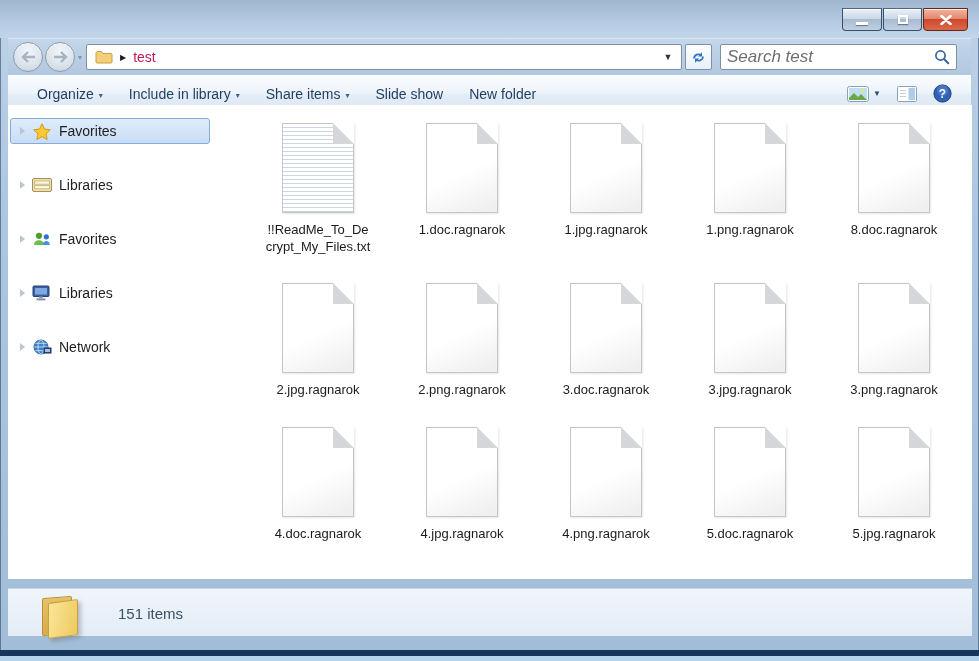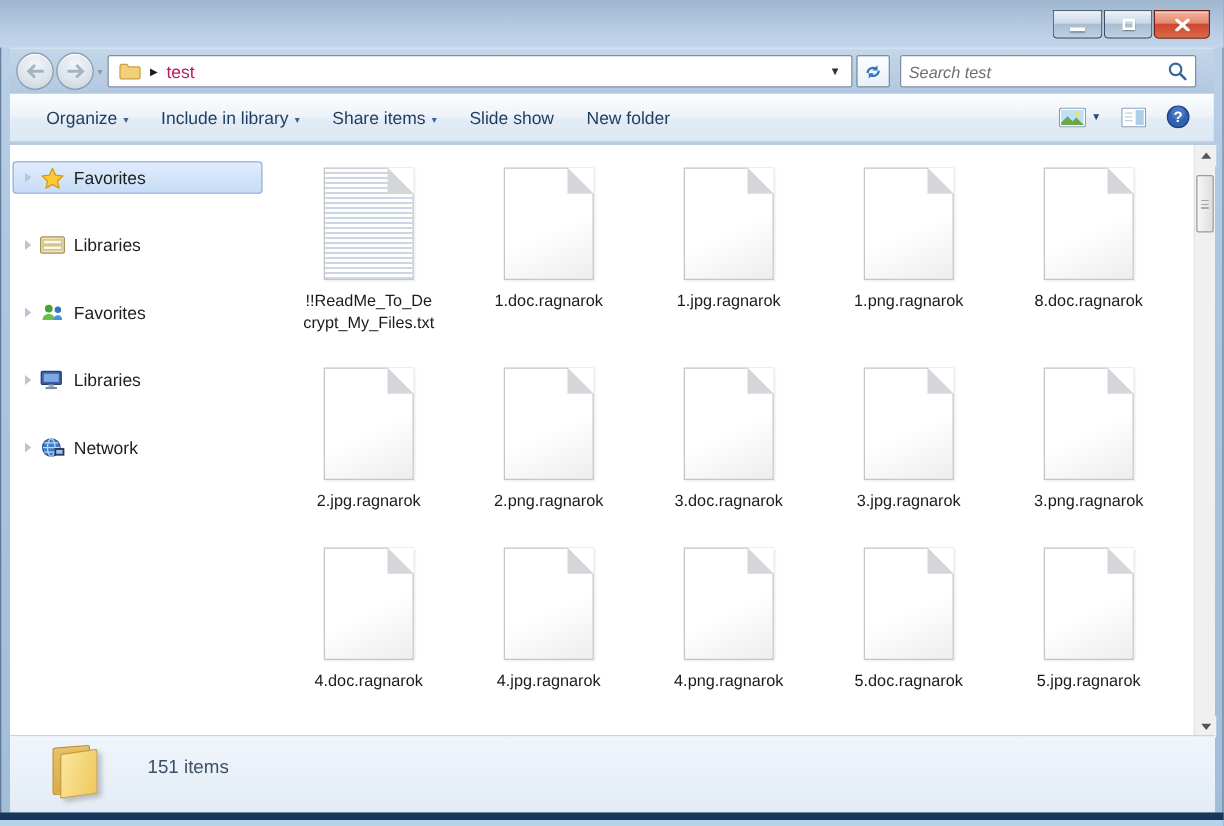--- a/index.html
+++ b/index.html
@@ -54,7 +54,7 @@
   .searchbox { margin-left:8px; height:26px; width:237px; background:#fff;
     border:1px solid #7d90a4; border-radius:2px; display:flex; align-items:center; padding:0 6px; }
   .search-input { flex:1; border:none; outline:none; font-family:"Liberation Sans",sans-serif;
-    font-size:13px; font-style:italic; color:#7f1d1d; background:transparent; min-width:0; }
+    font-size:17px; font-style:italic; color:#7f1d1d; background:transparent; min-width:0; }
   .search-input::placeholder { color:#6e6e6e; font-style:italic; }
 
   

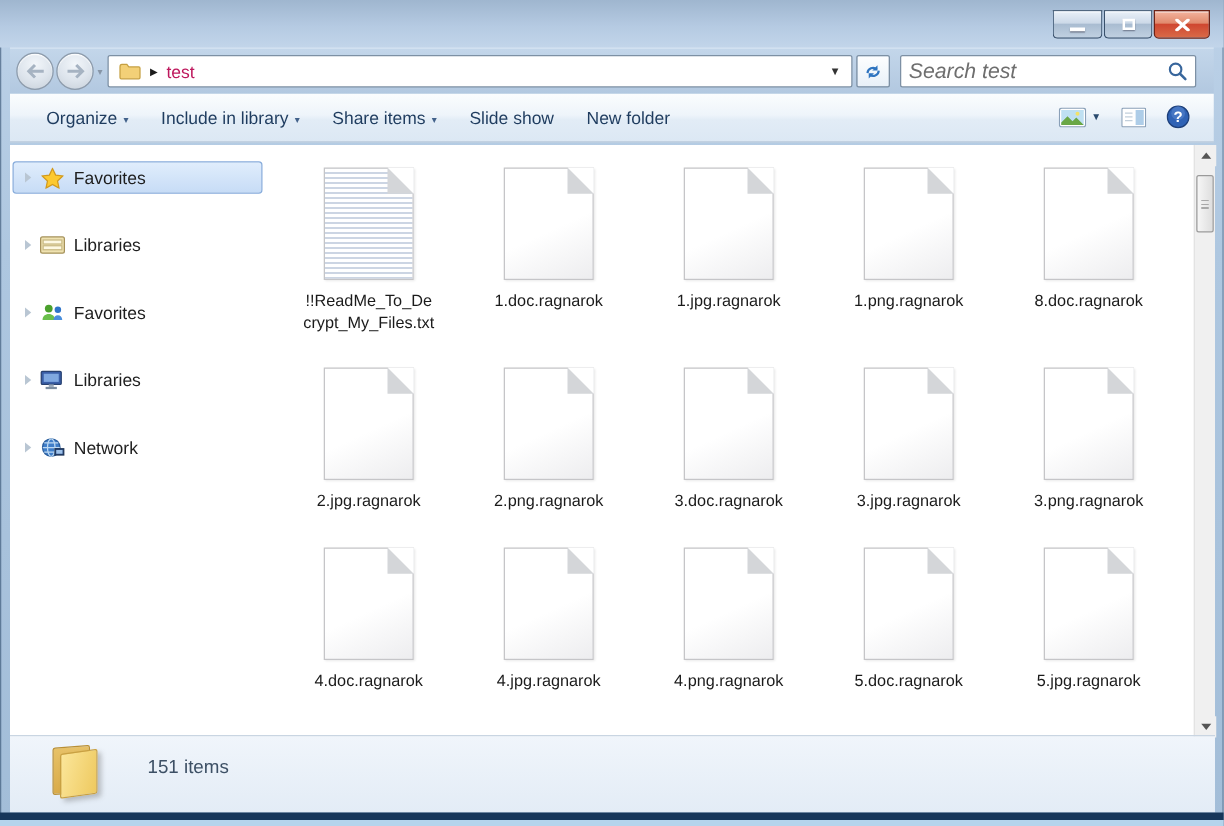--- a/index.html
+++ b/index.html
@@ -72,8 +72,8 @@
   .views-dd { font-size:8px; color:#2a4a6e; }
 
   
-  .main { position:absolute; top:116px; left:8px; right:7px; height:474px;
-    background:#fff; display:flex; }
+  .main { position:absolute; top:105px; left:8px; right:7px; height:474px;
+    background:#fff; display:flex;gap:23px; }
 
   .sidebar { width:207px; flex:0 0 auto; padding-top:13px; }
   .side-item { display:flex; align-items:center; height:26px; margin:0 5px 28px 2px;

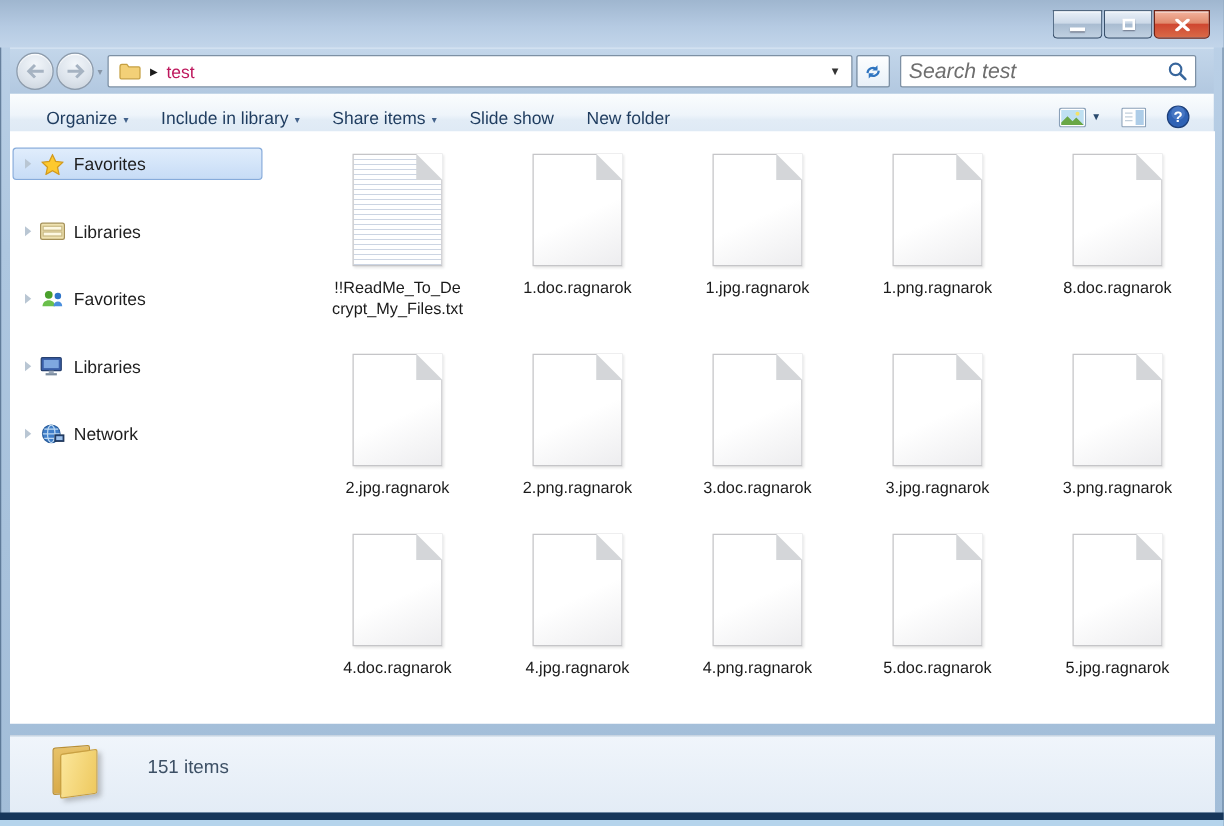--- a/index.html
+++ b/index.html
@@ -118,7 +118,7 @@
     background:repeating-linear-gradient(#a8a8a8 0 1px, transparent 1px 3px); }
 
   
-  .statusbar { position:absolute; left:8px; right:7px; top:588px; height:62px;
+  .statusbar { position:absolute; left:8px; right:7px; top:588px; height:48px;
     background:linear-gradient(#f0f5fb,#e3ecf6); border-top:1px solid #c9d5e2;
     display:flex; align-items:flex-start; }
   .status-folder { position:relative; width:52px; height:46px; margin:6px 0 0 28px; }

